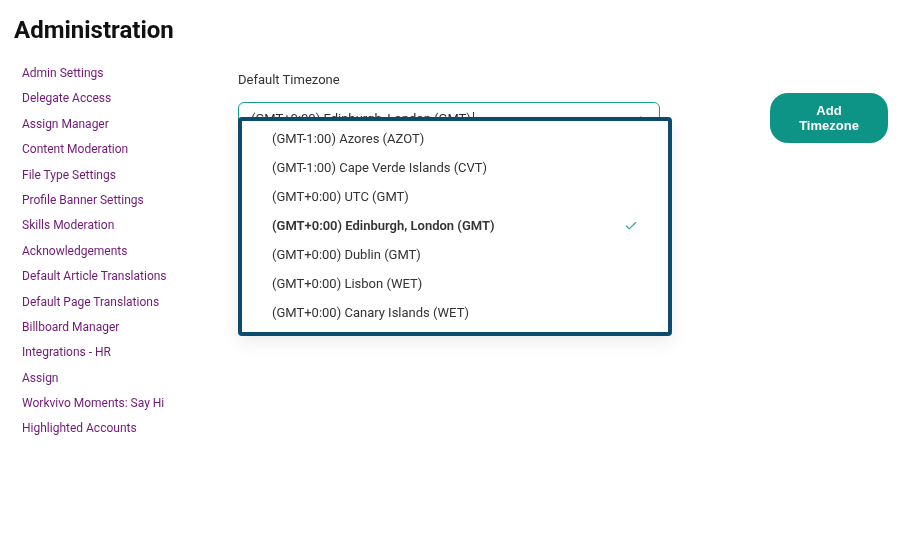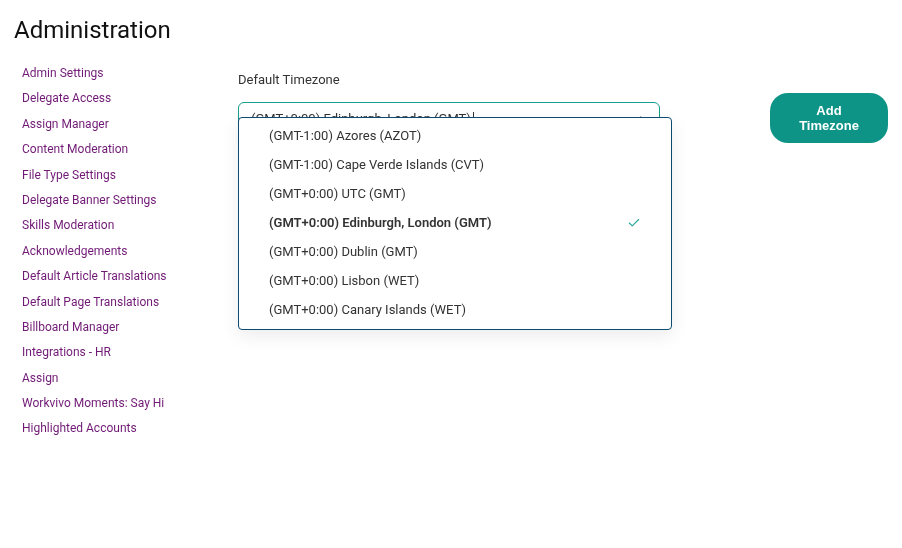--- a/index.html
+++ b/index.html
@@ -16,7 +16,7 @@
   }
   .page-title {
     font-size: 24px;
-    font-weight: 400;
+    font-weight: 700;
     margin: 0 0 16px 0;
     color: #111;
   }

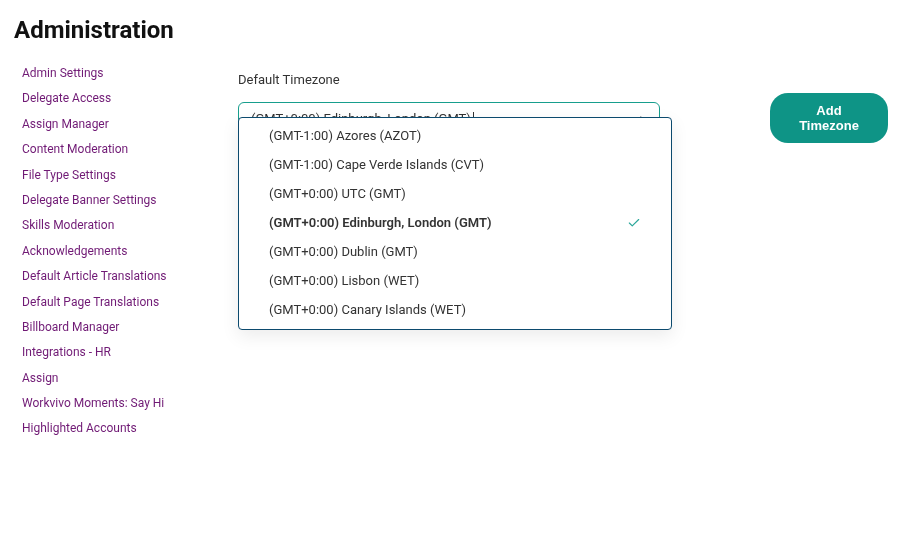--- a/index.html
+++ b/index.html
@@ -101,7 +101,7 @@
     left: 18px;
     width: 434px;
     background: #fff;
-    border: 1px solid #0c4a6e;
+    border: 4px solid #0c4a6e;
     border-radius: 4px;
     box-shadow: 0 6px 18px rgba(0,0,0,0.08);
     padding: 4px 0;

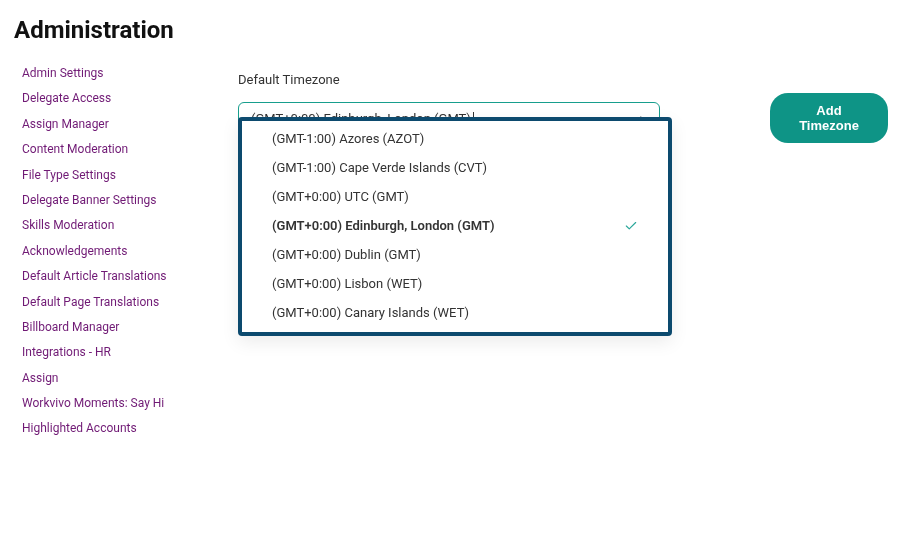--- a/index.html
+++ b/index.html
@@ -139,7 +139,7 @@
         <div class="sidebar-item">Assign Manager</div>
         <div class="sidebar-item">Content Moderation</div>
         <div class="sidebar-item">File Type Settings</div>
-        <div class="sidebar-item">Delegate Banner Settings</div>
+        <div class="sidebar-item">Profile Banner Settings</div>
         <div class="sidebar-item">Skills Moderation</div>
         <div class="sidebar-item">Acknowledgements</div>
         <div class="sidebar-item">Default Article Translations</div>

